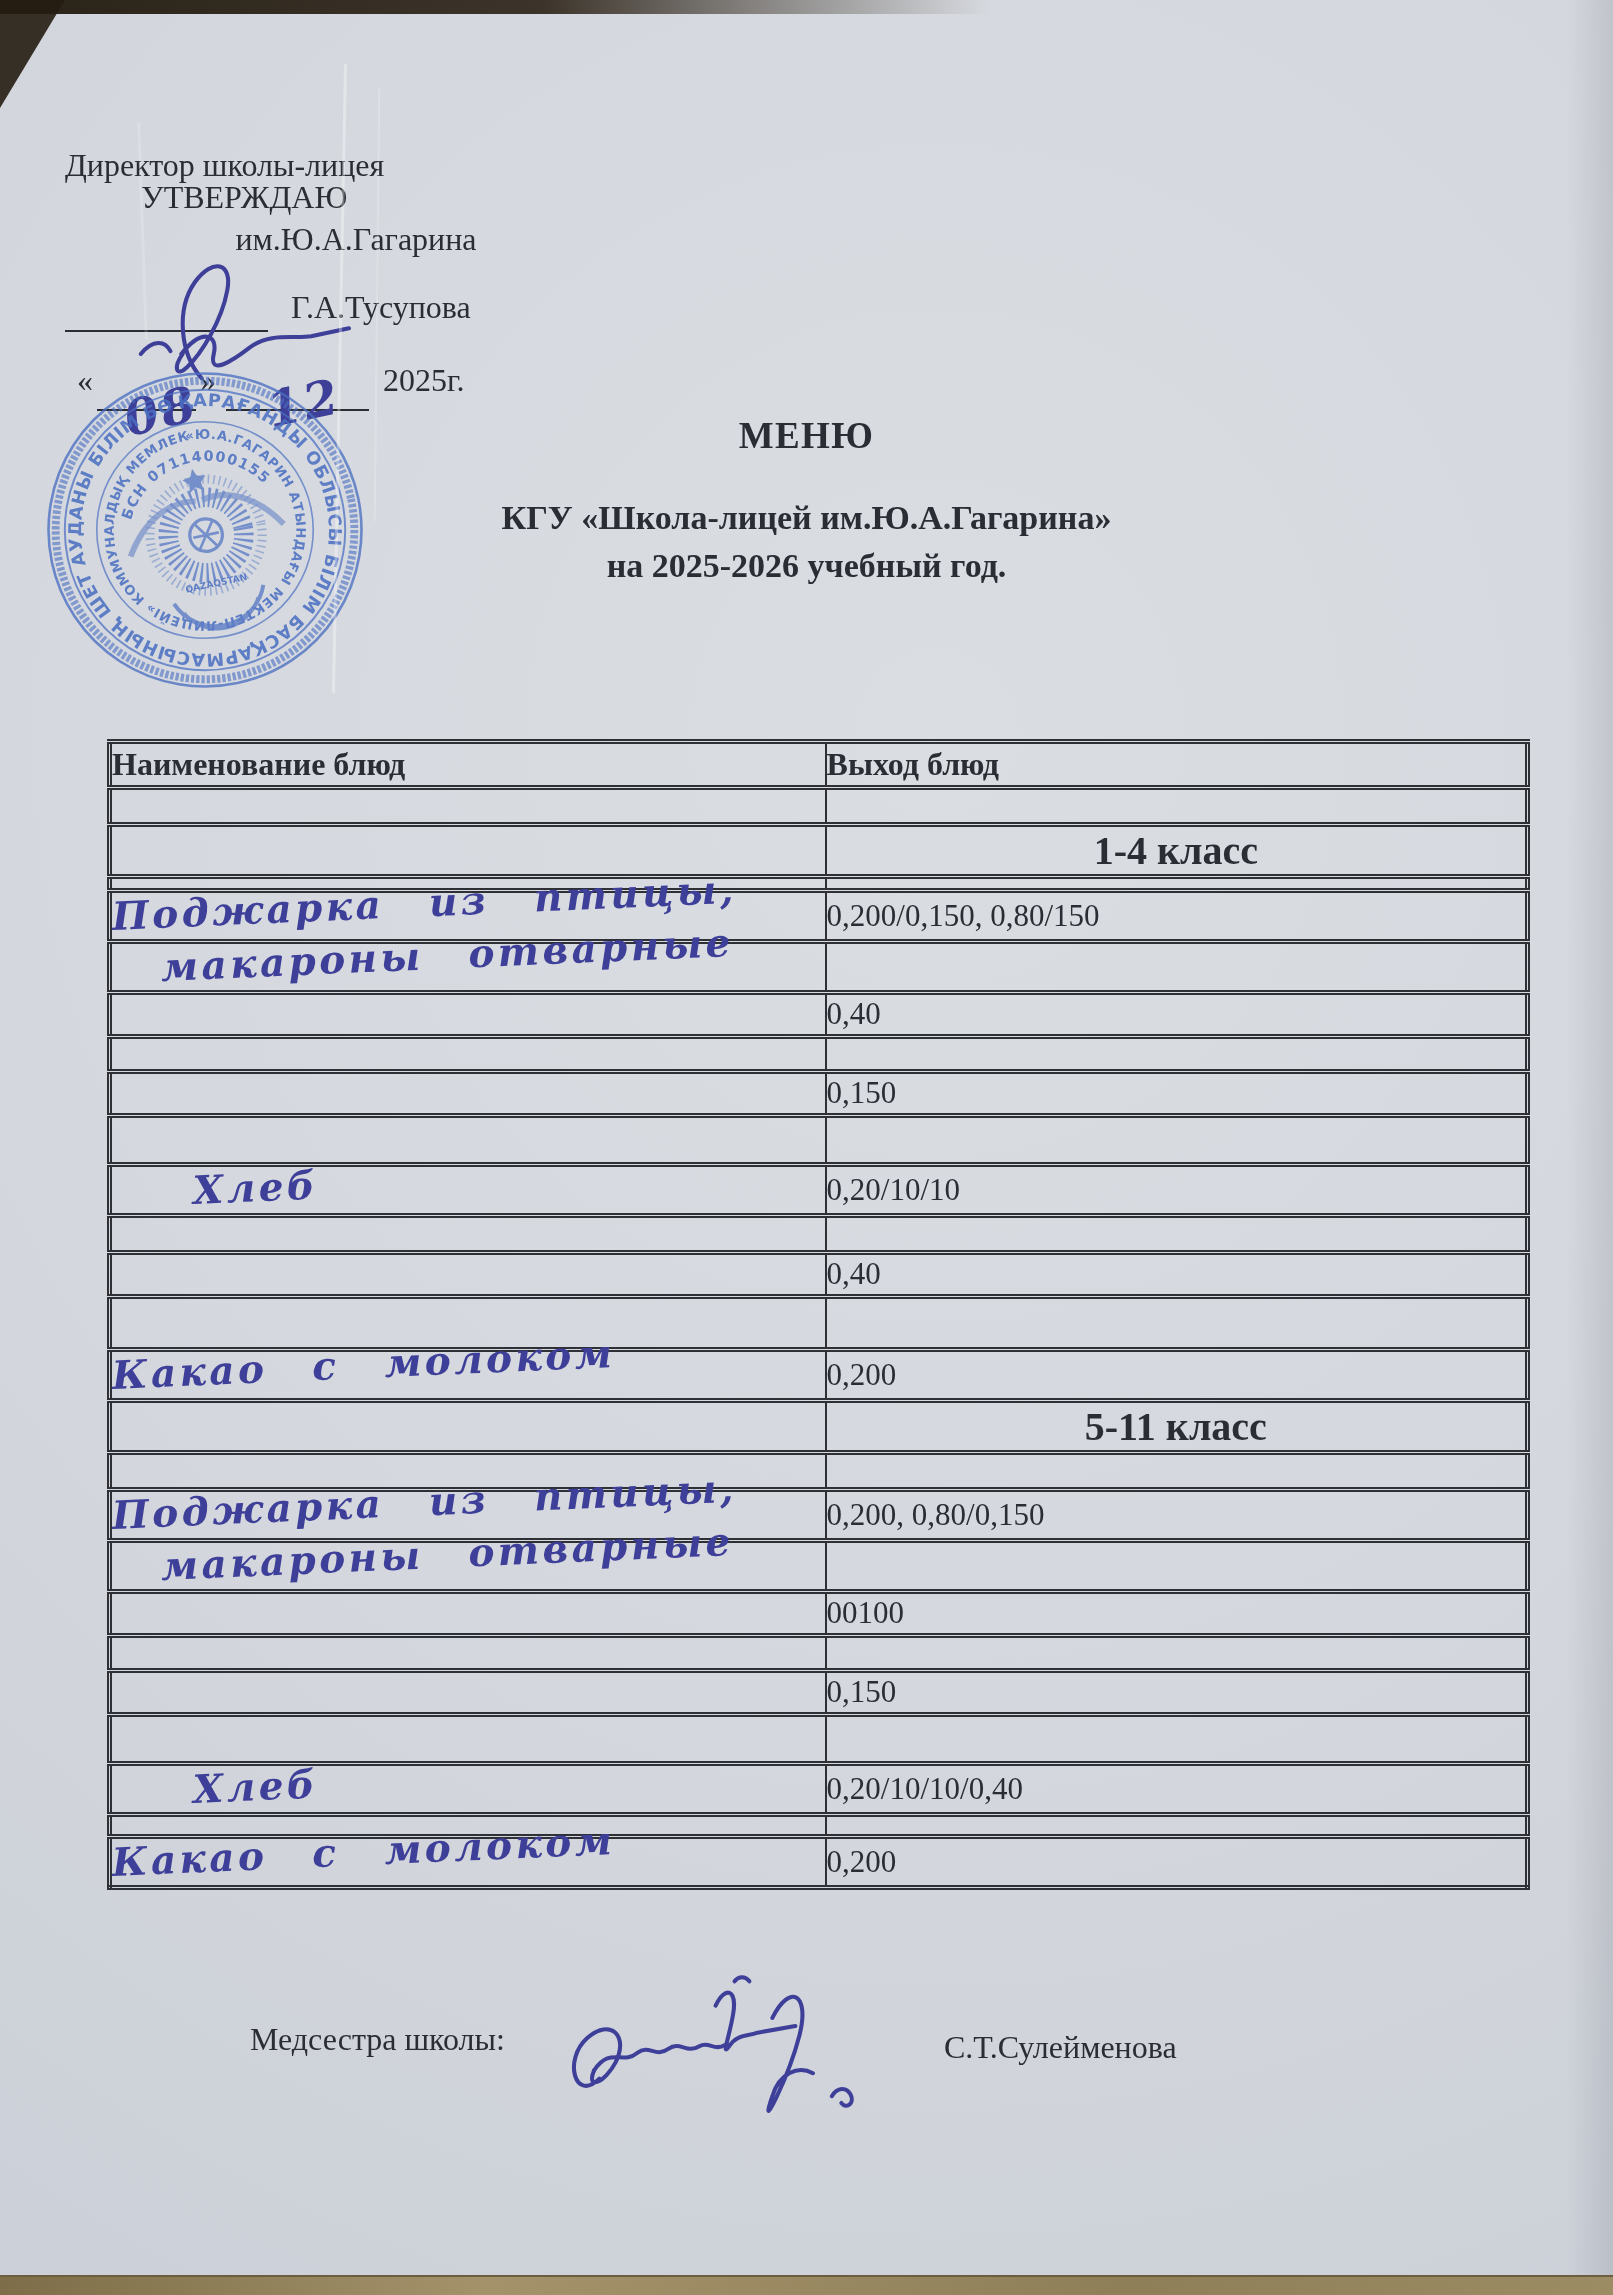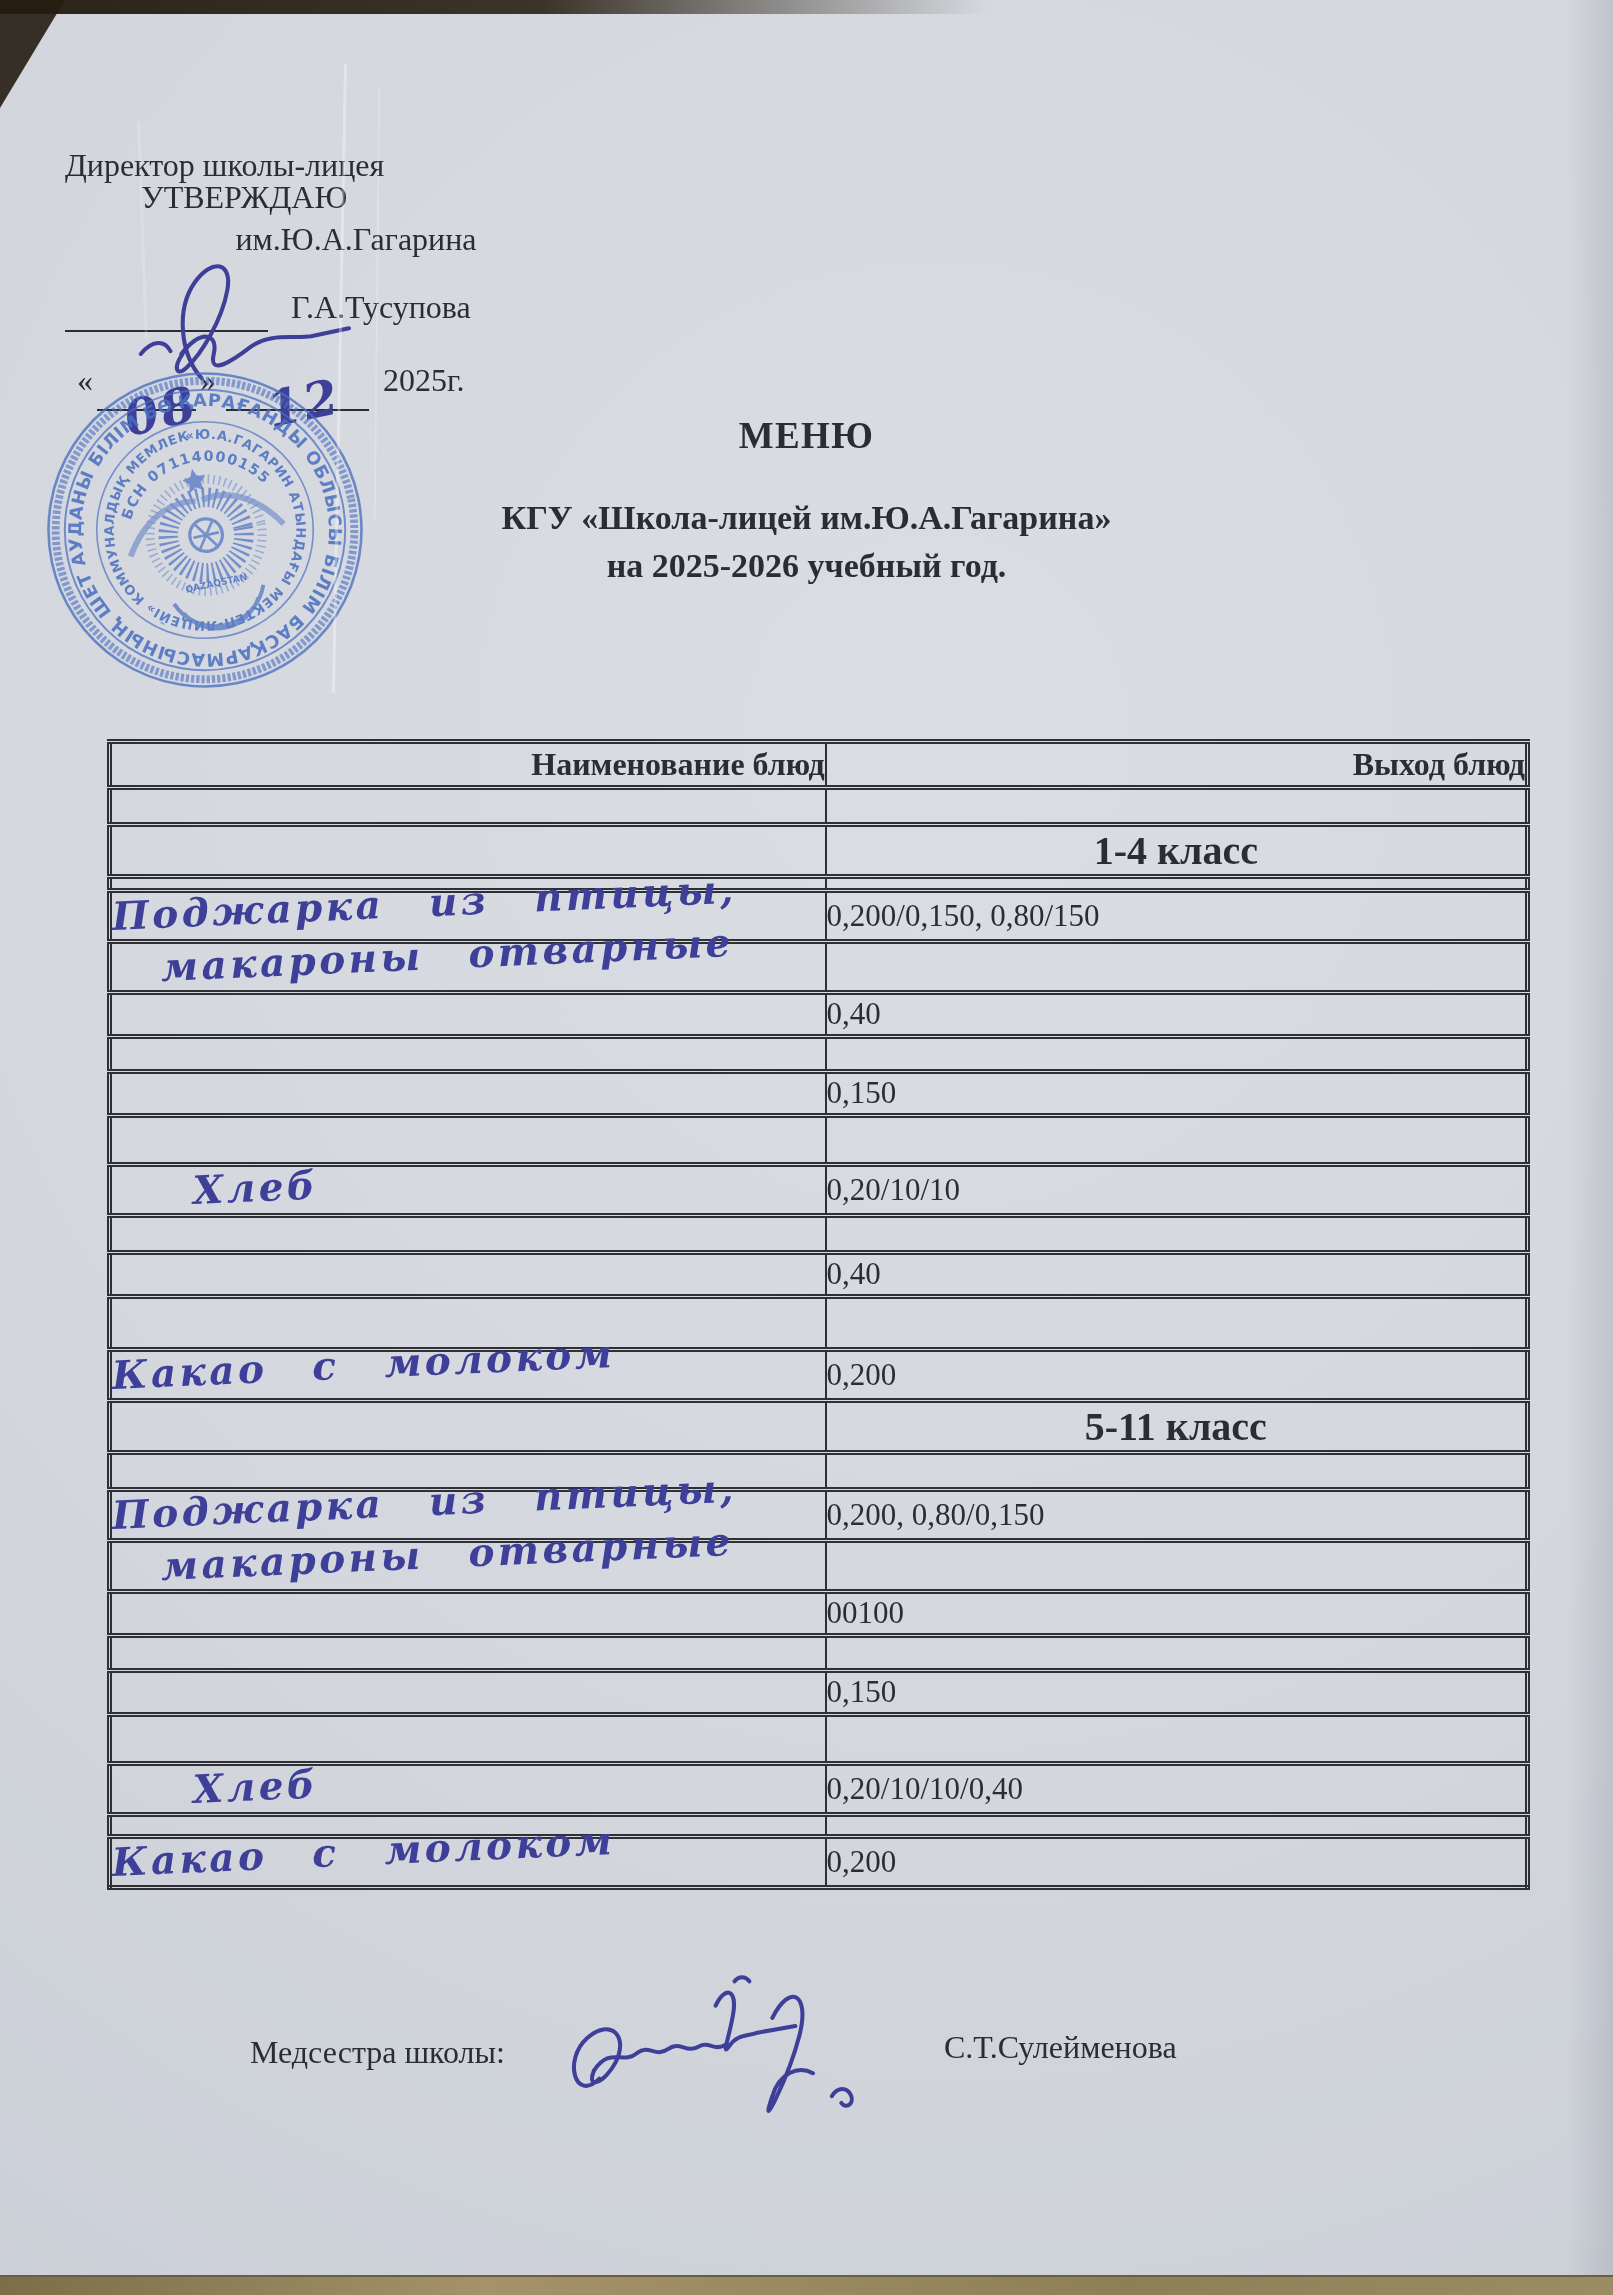--- a/index.html
+++ b/index.html
@@ -64,7 +64,7 @@
   .menu-table{border:5.4px double var(--line);}
   .name-col{width:50.5%;}
   .value-cell{border-left:2px solid var(--line);padding-left:13.5px;font-size:31px;}
-  .head-cell{font-weight:bold;text-align:right;font-size:32px;padding-left:0;}
+  .head-cell{font-weight:bold;text-align:left;font-size:32px;padding-left:0;}
   .section{font-weight:bold;text-align:center;font-size:40px;padding-left:0 !important;}
   .name-cell{padding-left:28px;}
   .hand{display:inline-block;font-family:"DejaVu Serif",serif;font-style:italic;color:var(--hand);

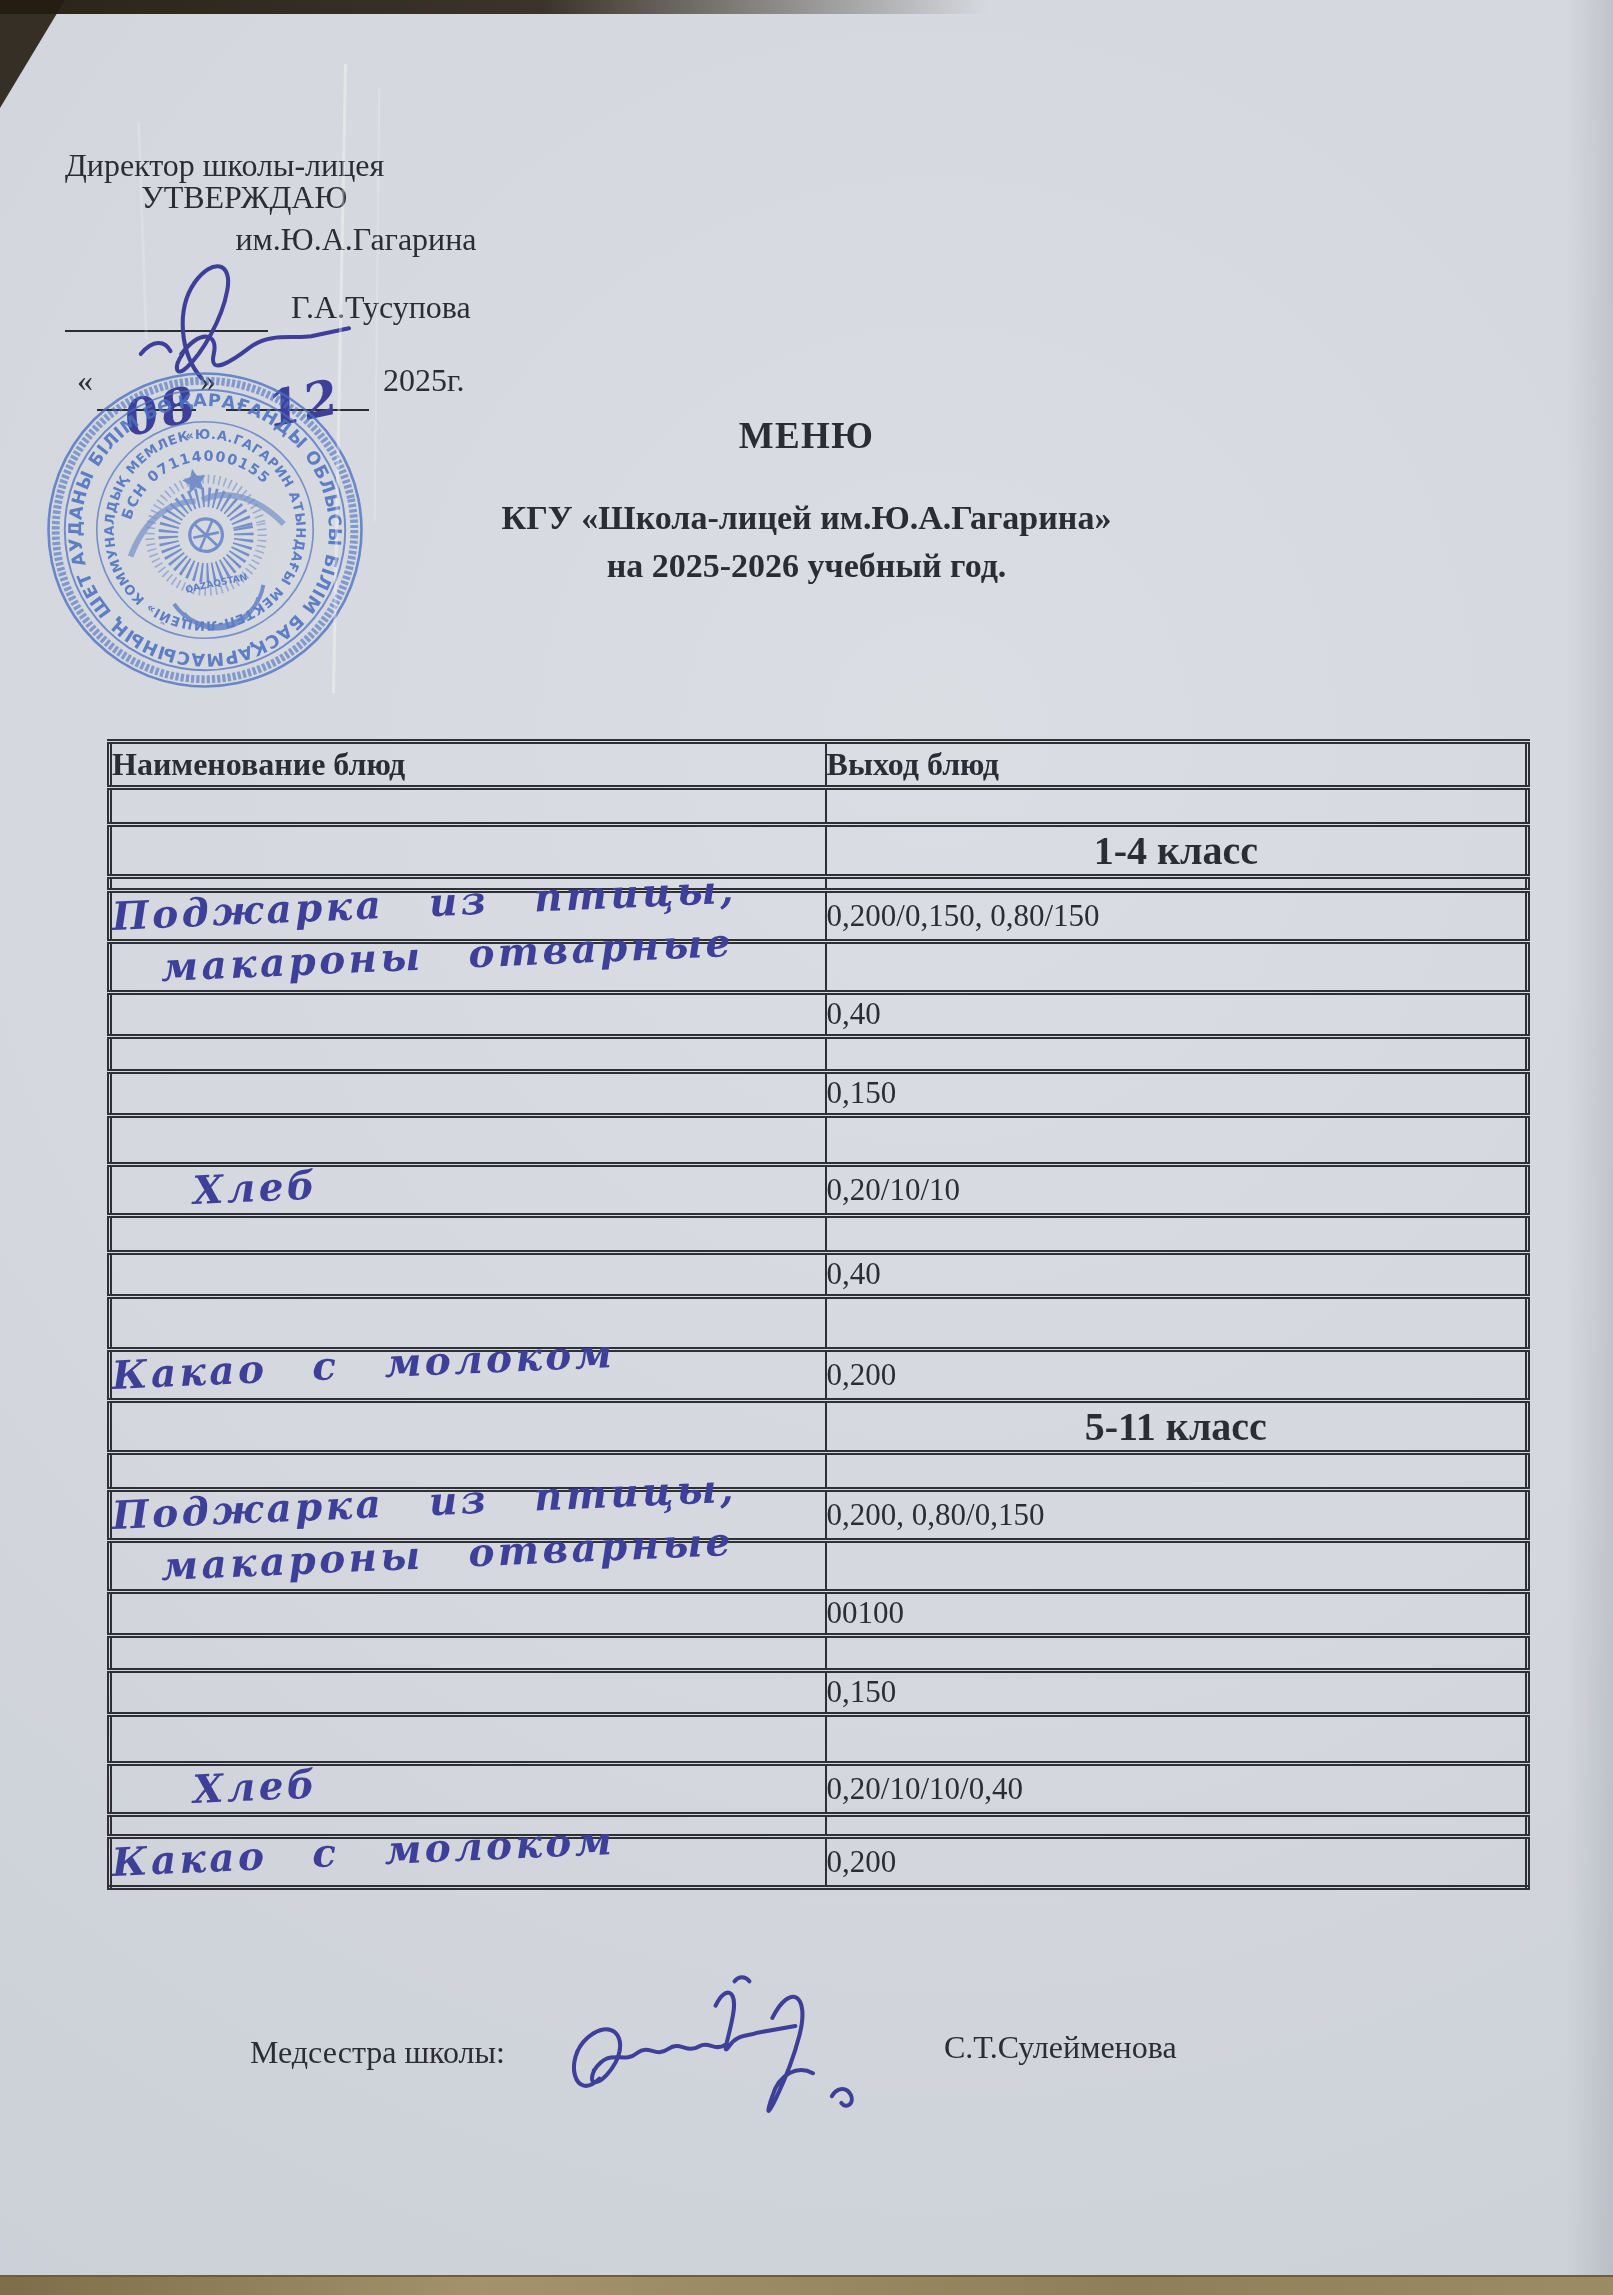--- a/index.html
+++ b/index.html
@@ -75,7 +75,7 @@
 
   
   .footer{position:absolute;left:250px;top:2002px;font-size:32px;color:var(--ink);height:203px;width:1150px;}
-  .footer-label{position:absolute;left:0;top:32px;}
+  .footer-label{position:absolute;left:0;top:19px;}
   .nurse-sig{position:absolute;left:284px;top:-45px;width:420px;height:223px;color:var(--hand);}
   .footer-name{position:absolute;left:694px;top:27px;}
 

